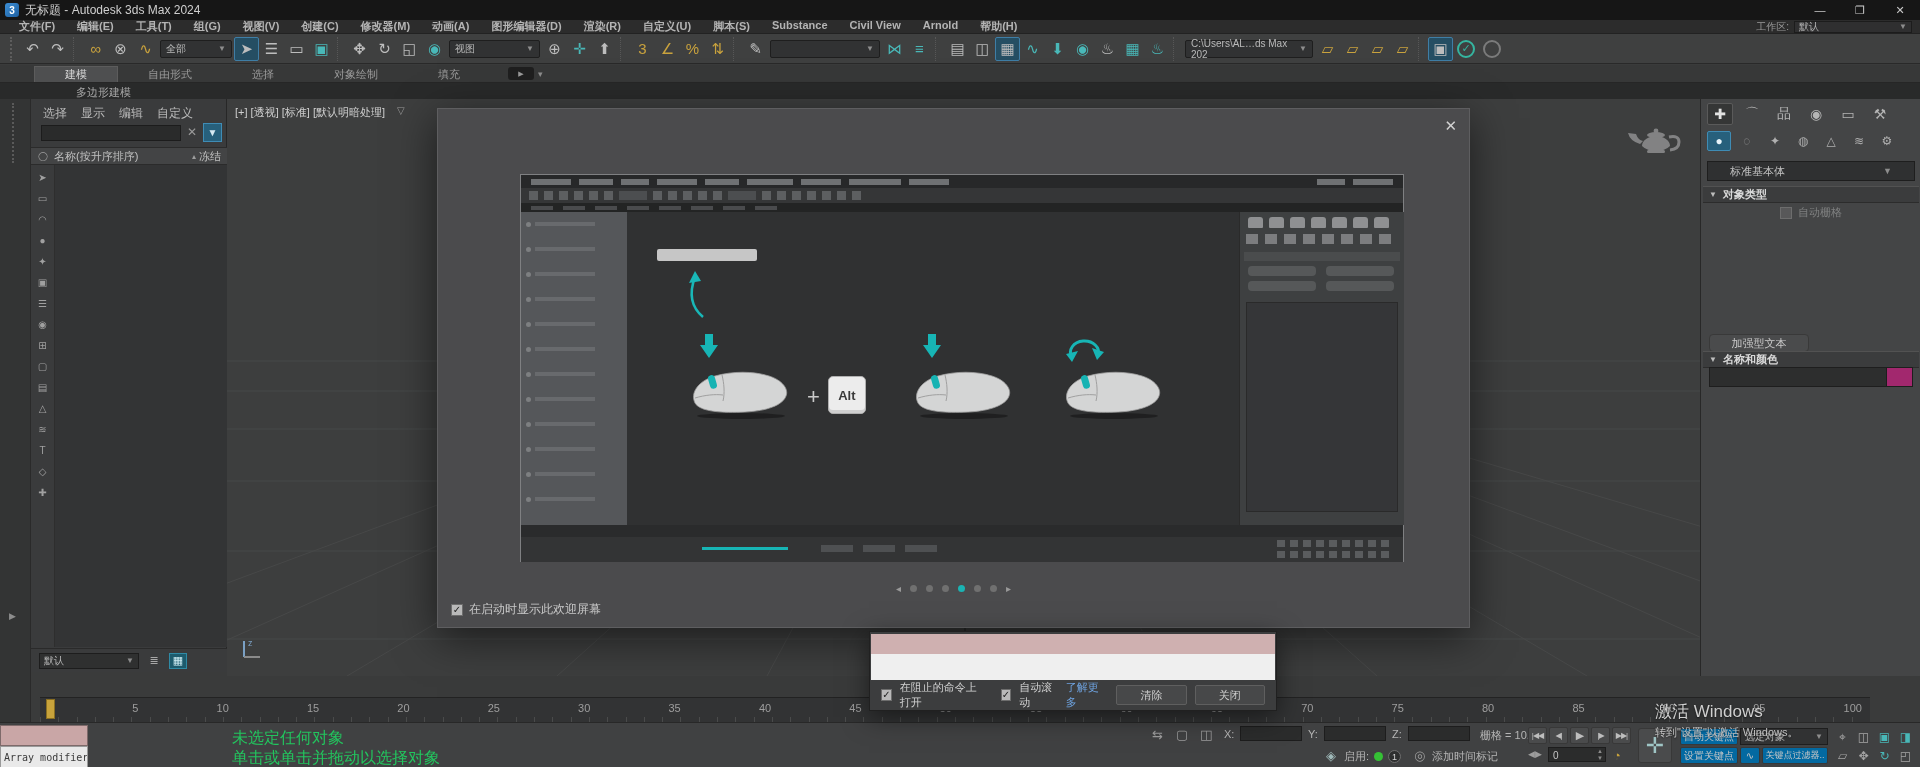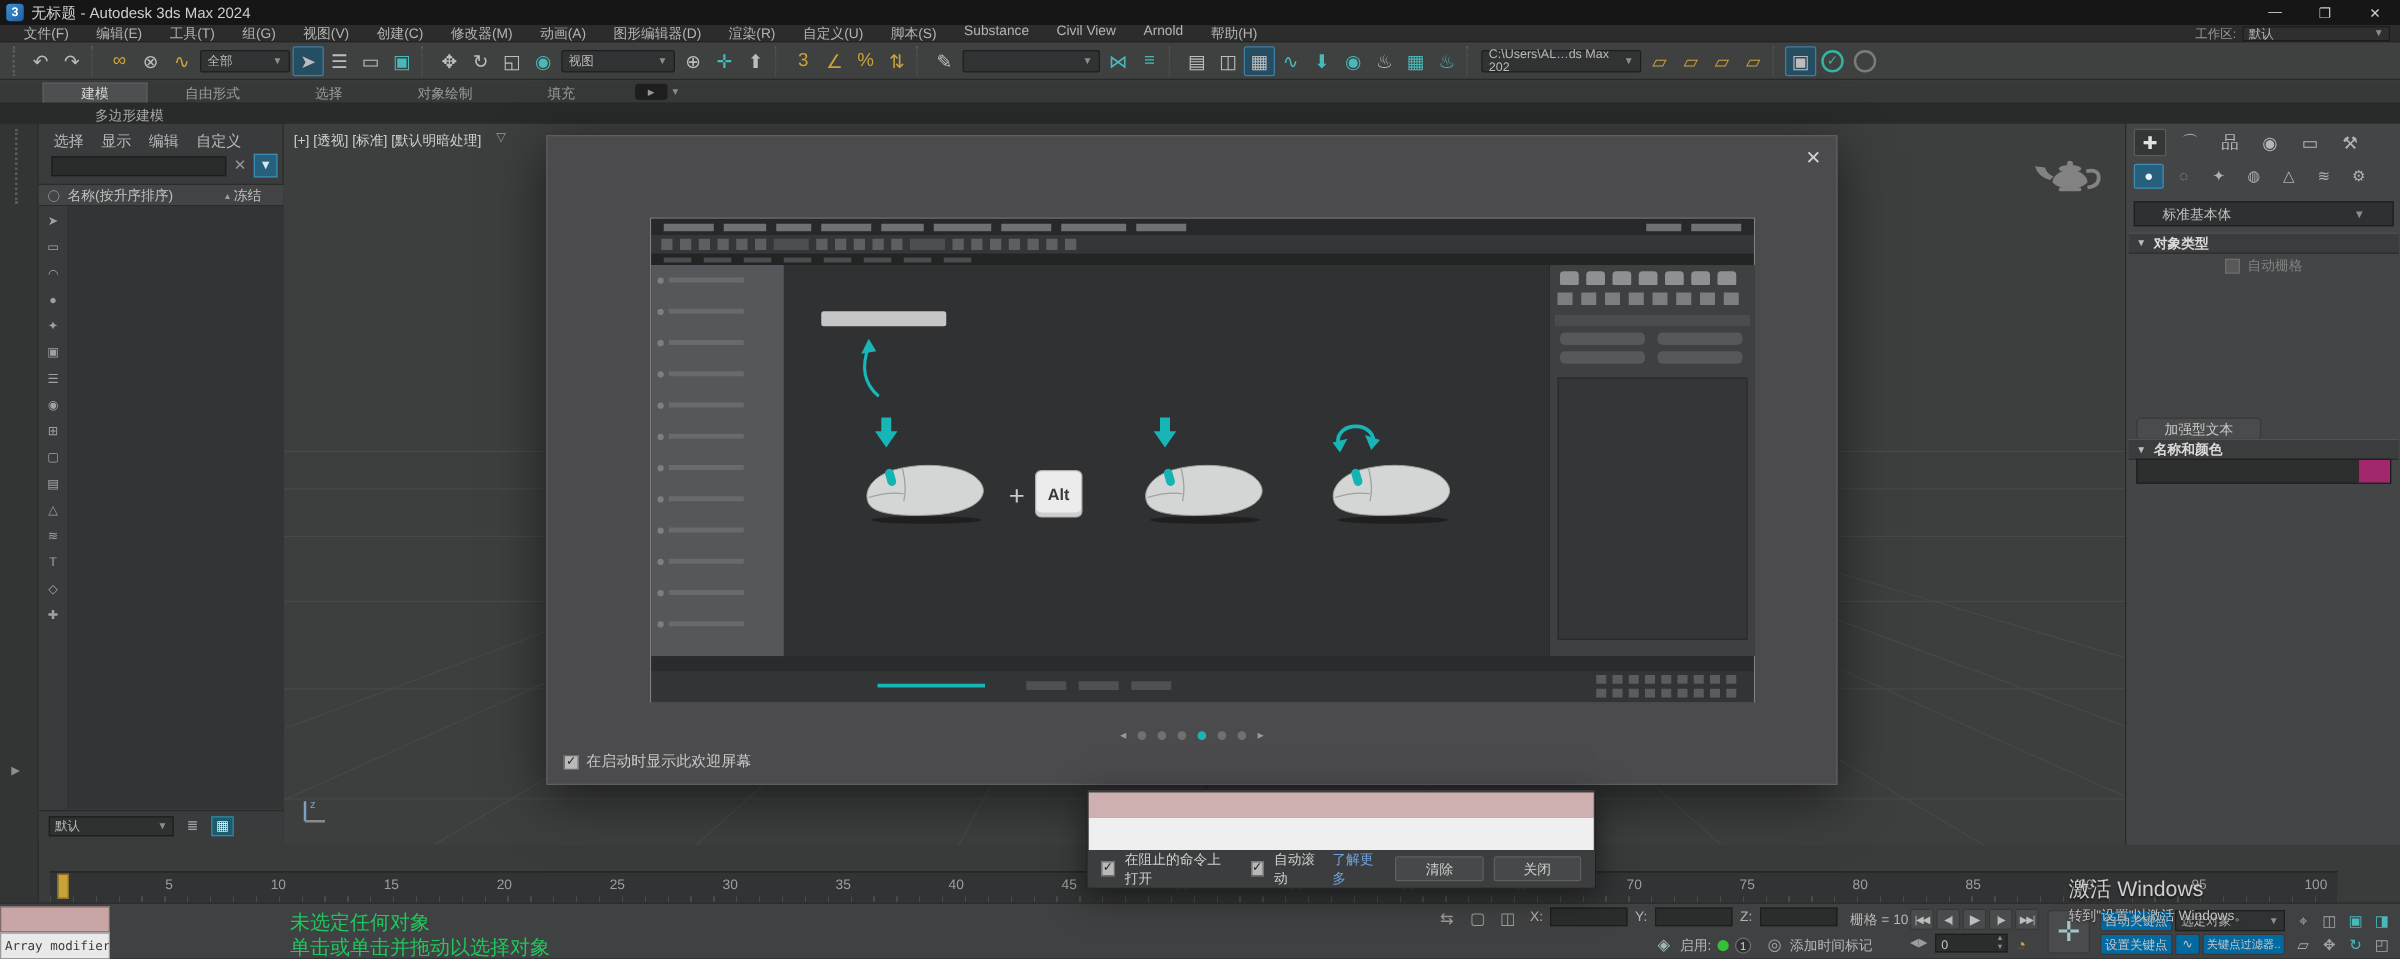--- a/index.html
+++ b/index.html
@@ -13,7 +13,7 @@
   .wcontrols{margin-left:auto;display:flex;}
   .wbtn{width:40px;height:20px;display:flex;align-items:center;justify-content:center;color:#c9c9c9;font-size:11px;}
   .menubar{left:0;top:20px;width:1920px;height:14px;background:#2c2c2c;display:flex;align-items:center;border-bottom:1px solid #222;}
-  .menubar ul{display:flex;list-style:none;margin:0;padding:0 0 0 8px;}
+  .menubar ul{display:flex;list-style:none;margin:0;padding:0 0 0 8px;font-weight:bold;}
   .menubar li{padding:0 11px;color:#b4b4b4;font-size:11px;white-space:nowrap;}
   .workspace{margin-left:auto;display:flex;align-items:center;gap:5px;padding-right:8px;}
   .ws-dd{width:118px;height:12px;background:#2f2f30;border:1px solid #1c1c1c;color:#b4b4b4;font-size:10px;display:flex;align-items:center;padding:0 4px;}

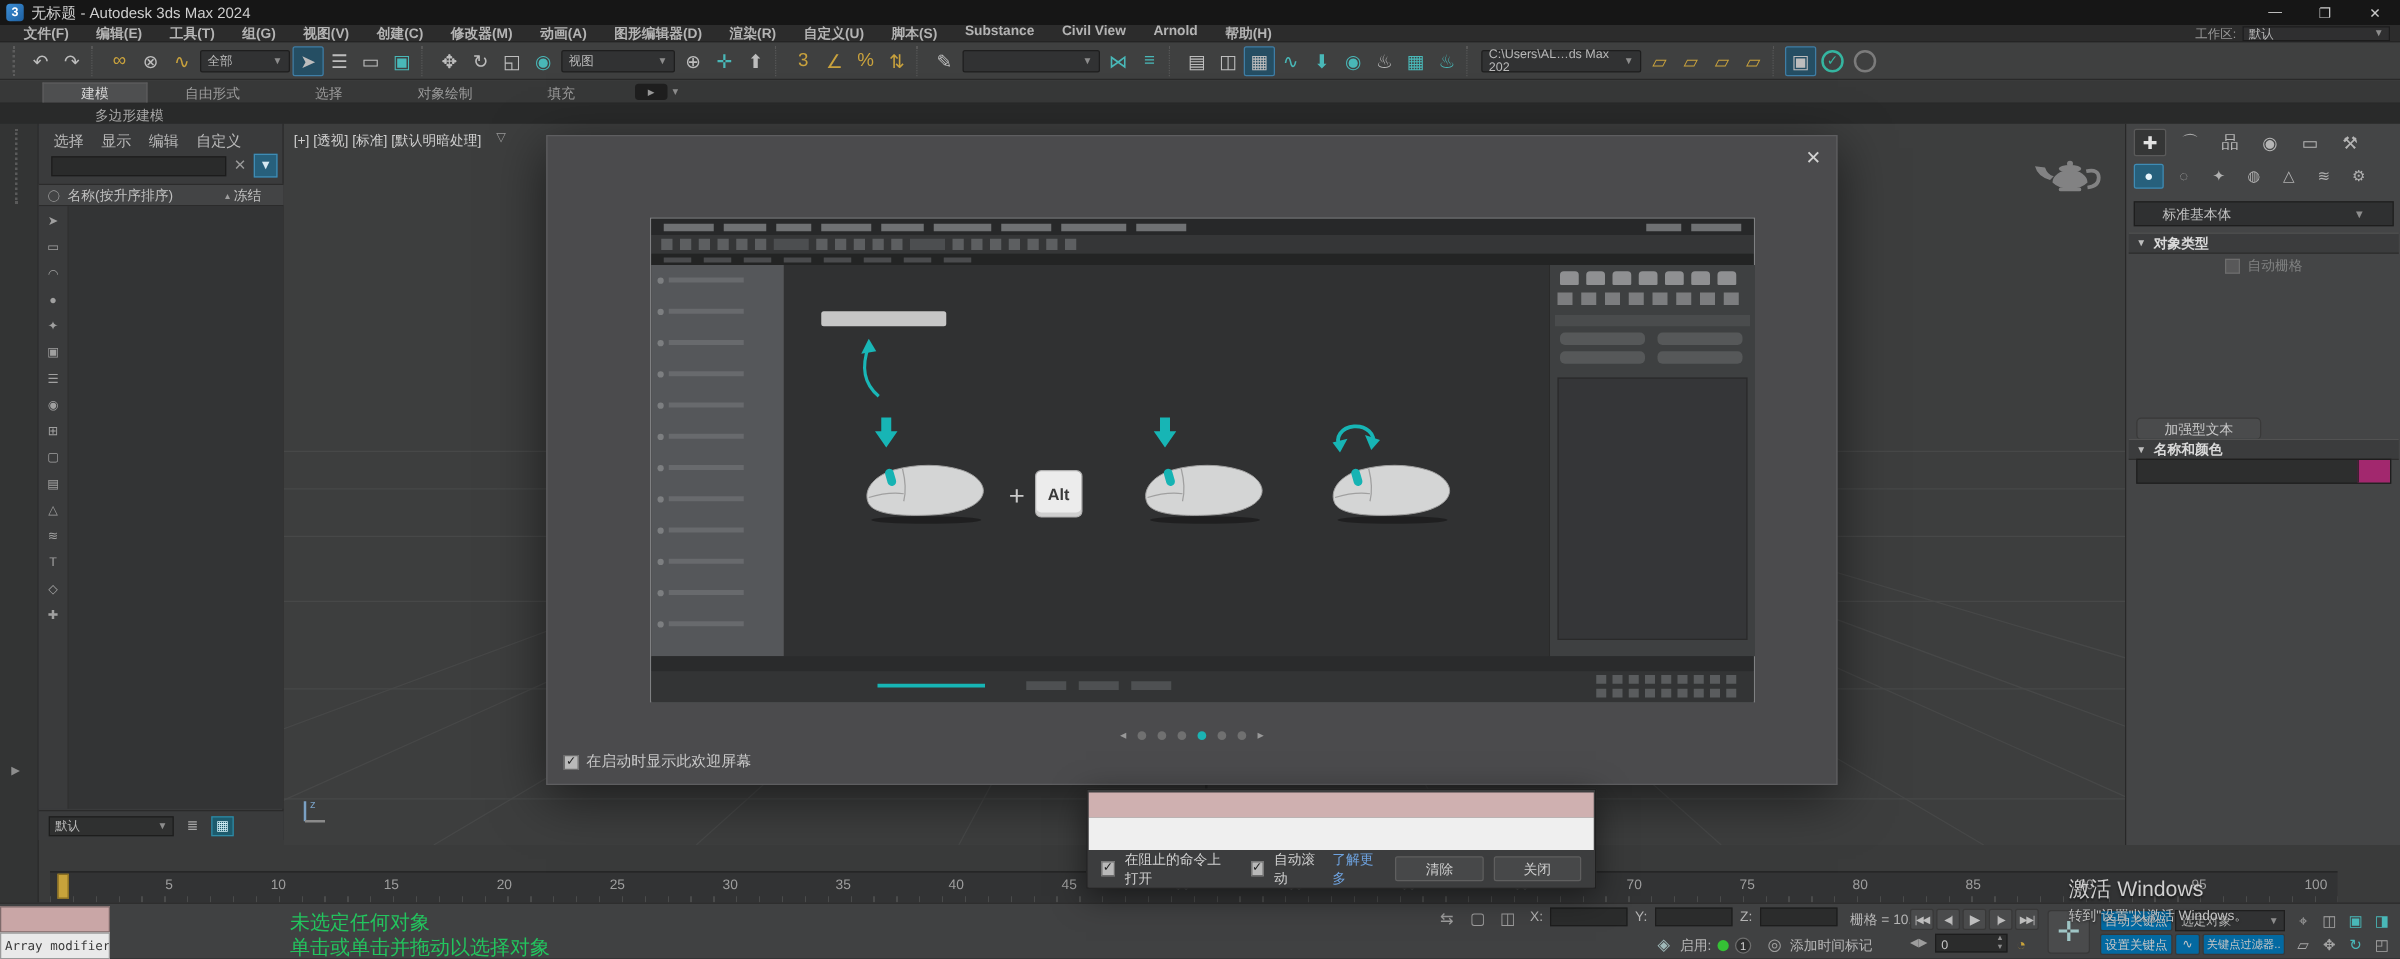--- a/index.html
+++ b/index.html
@@ -276,7 +276,7 @@
       <span style="margin:0 6px 0 7px;font-size:9px;color:#9d9d9d;">◯</span>
       <span>名称(按升序排序)</span>
       <span style="margin-left:auto;font-size:8px;color:#9d9d9d;">▴</span>
-      <span style="margin:0 18px 0 3px;">冻结</span>
+      <span style="margin:0 6px 0 3px;">冻结</span>
     </div>
     <div class="ex-iconcol" id="ex-iconcol">
         <div class="ex-icon">➤</div>

